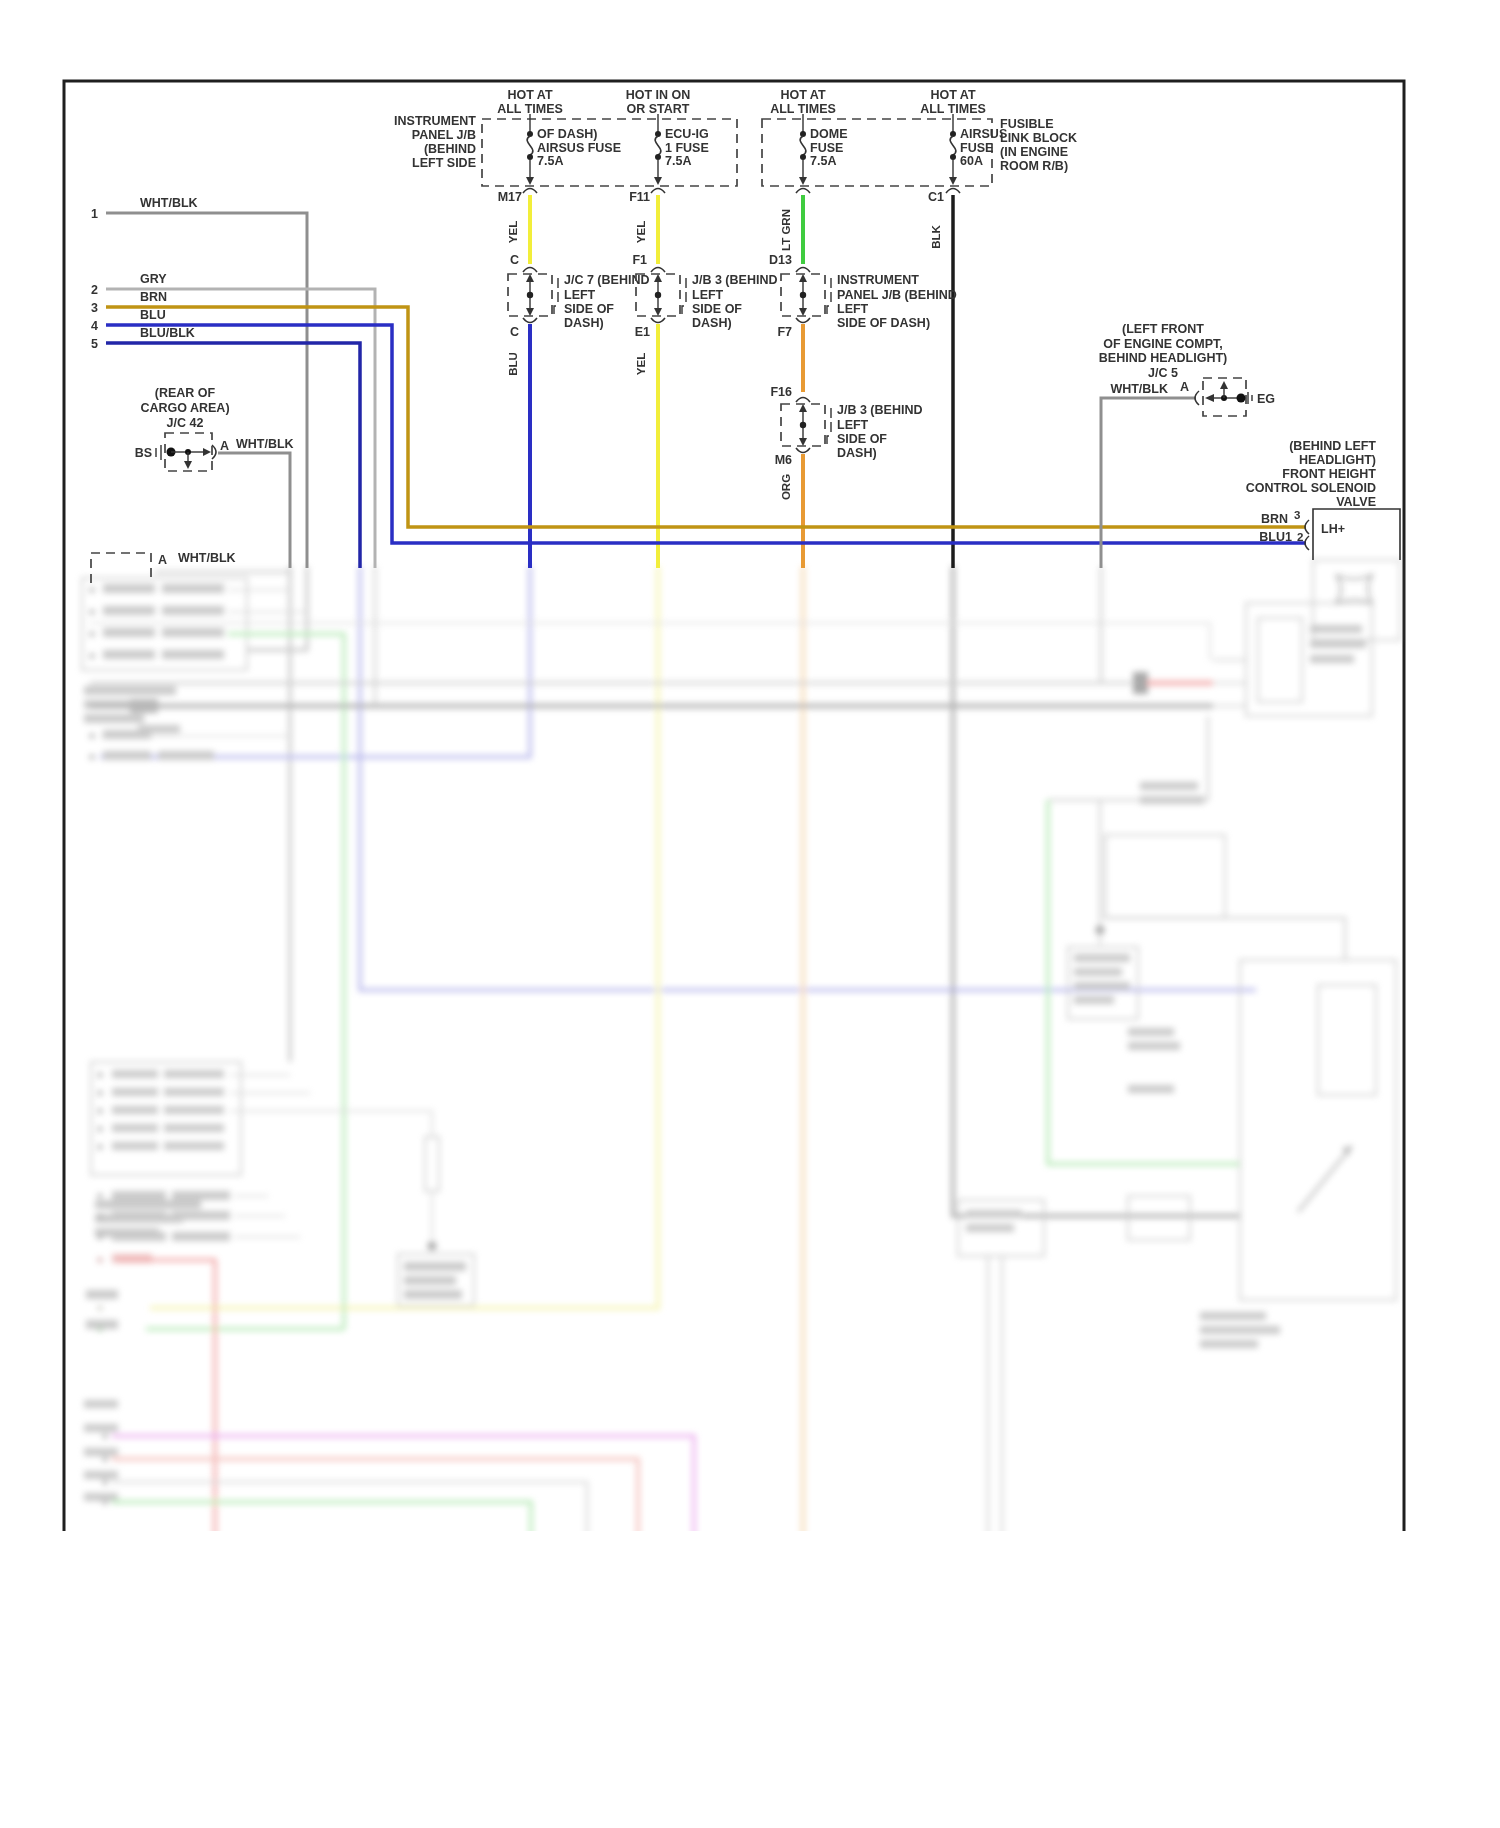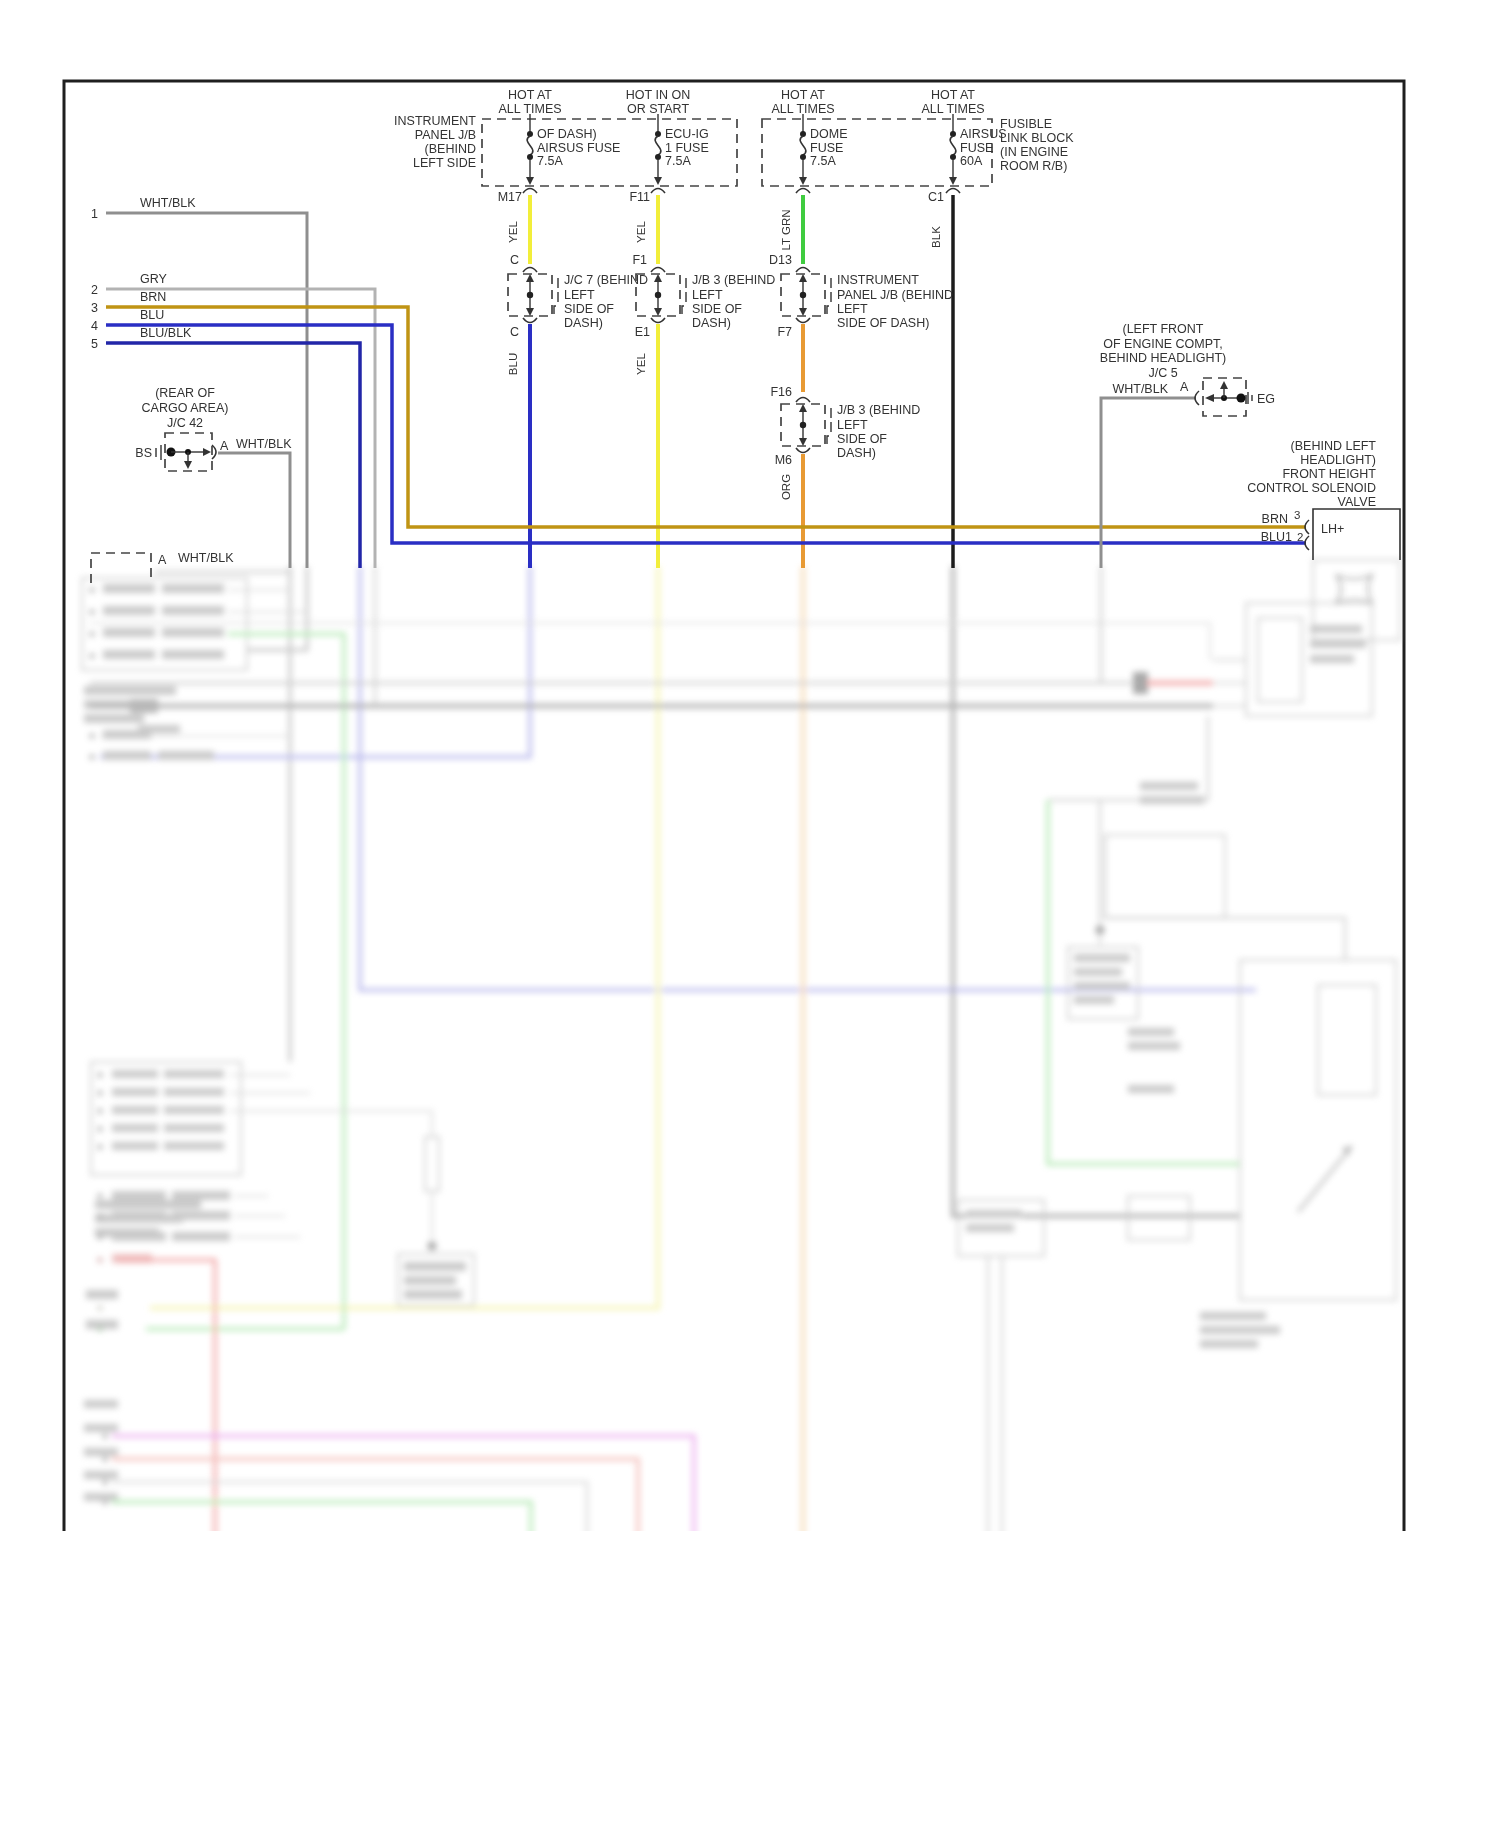--- a/index.html
+++ b/index.html
@@ -4,7 +4,7 @@
 <style>
   html,body{margin:0;padding:0;background:#ffffff;}
   #stage{position:relative;width:1500px;height:1531px;background:#ffffff;overflow:hidden;
-         font-family:"Liberation Sans",sans-serif;}
+         font-family:"Liberation Sans",sans-serif;font-weight:bold;}
   svg{position:absolute;left:0;top:0;}
   text{font-family:"Liberation Sans",sans-serif;font-size:12.5px;fill:#333;}
   .tc{text-anchor:middle;}

